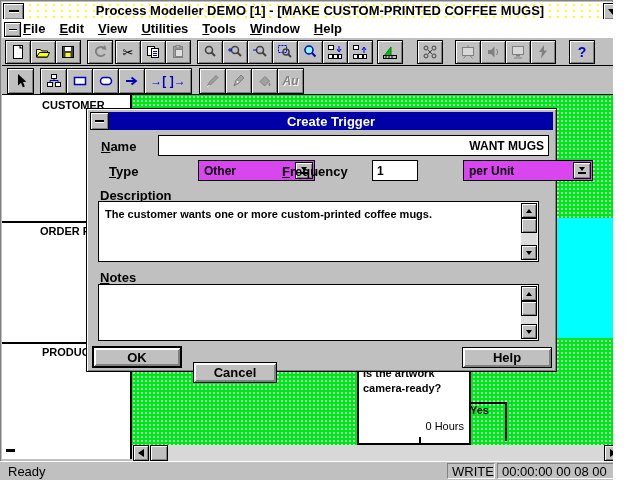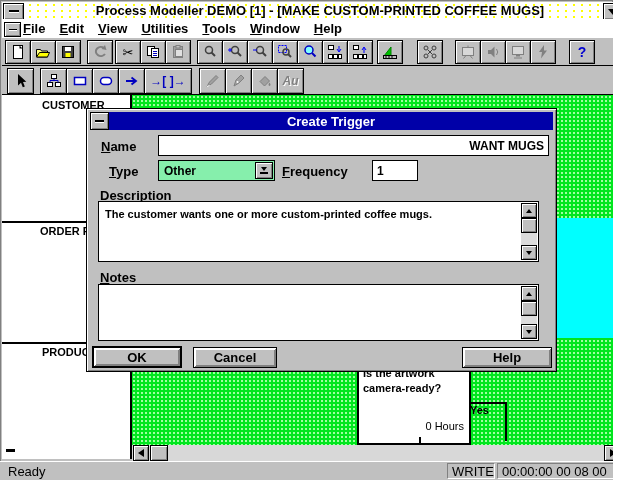--- a/index.html
+++ b/index.html
@@ -70,7 +70,7 @@
   .field{background:#fff;border:1px solid #000;box-sizing:border-box;font-family:"Liberation Sans",sans-serif;
     font-size:12px;font-weight:bold;padding:2px 4px;}
   input.field{outline:none;}
-  .combo{background:#86efac;border:1px solid #000;box-sizing:border-box;}
+  .combo{background:#d946ef;border:1px solid #000;box-sizing:border-box;margin-left:40px;}
   .combo .cval{position:absolute;left:5px;top:3px;font-size:12px;font-weight:bold;white-space:nowrap;}
   .cmbbtn{position:absolute;right:1px;top:1px;bottom:1px;width:16px;flex-direction:column;gap:1px;}
   .cmbbtn .bar{width:8px;height:2px;background:#000;}

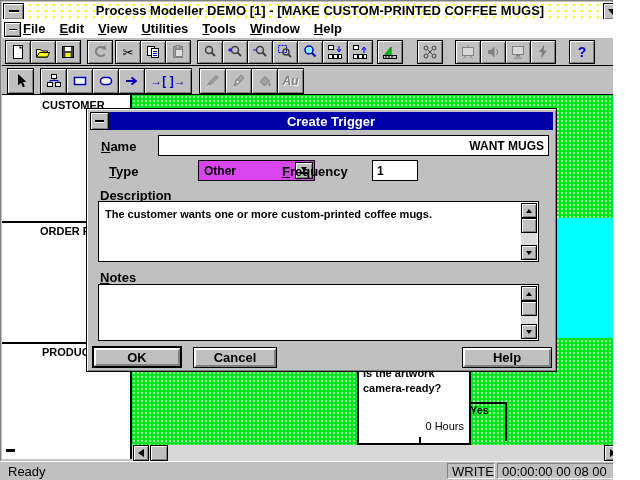--- a/index.html
+++ b/index.html
@@ -405,6 +405,13 @@
 
     <div class="abs dlabel" style="left:195px;top:55px;"><u>F</u>requency</div>
     <input class="abs field" style="left: 285px; top: 51px; width: 46px; height: 21px;" readonly="" value="1">
+    <div class="abs combo" style="left:336px;top:51px;width:130px;height:21px;">
+      <span class="cval">per Unit</span>
+      <div class="sq cmbbtn">
+          <div class="tri-d sm"></div>
+          <div class="bar"></div>
+        </div>
+    </div>
 
     <div class="abs dlabel" style="left:13px;top:79px;"><u>D</u>escription</div>
     <div class="abs tbox" style="left:11px;top:92px;width:441px;height:61px;">

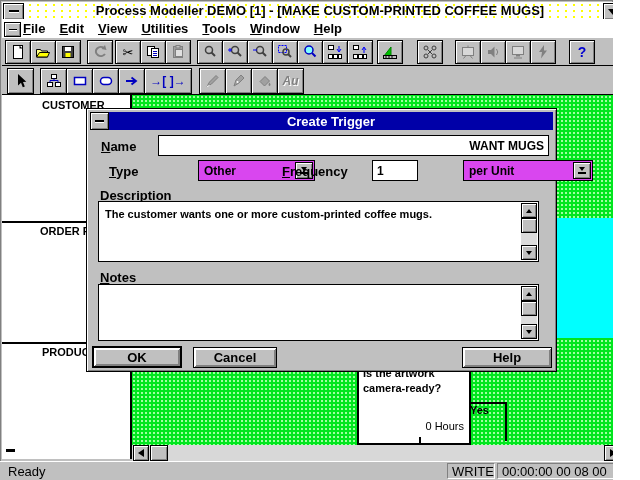--- a/index.html
+++ b/index.html
@@ -442,7 +442,7 @@
     </div>
 
     <div class="abs pbtn def" style="left:5px;top:237px;width:90px;height:22px;">OK</div>
-    <div class="abs pbtn" style="left:106px;top:238px;width:84px;height:21px;">Cancel</div>
+    <div class="abs pbtn" style="left:106px;top:253px;width:84px;height:21px;">Cancel</div>
     <div class="abs pbtn" style="left:375px;top:238px;width:90px;height:21px;">Help</div>
   </div>
 

